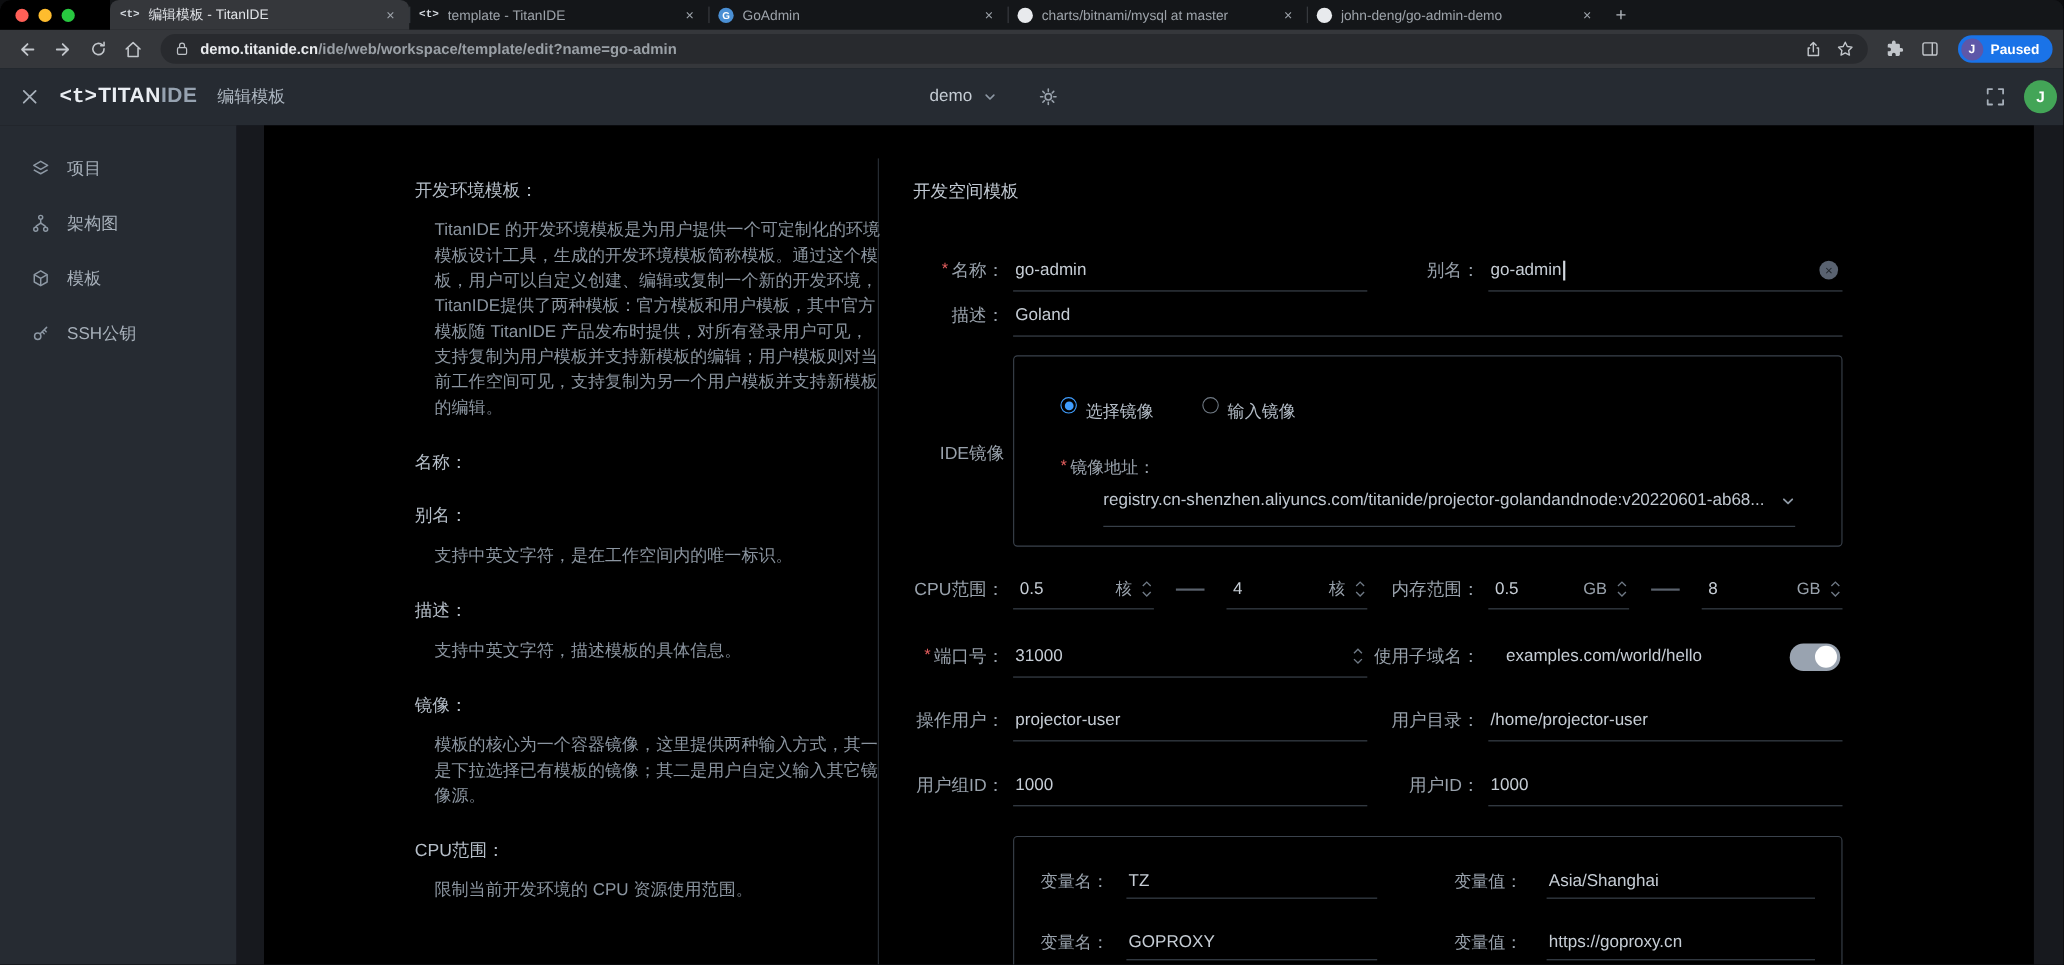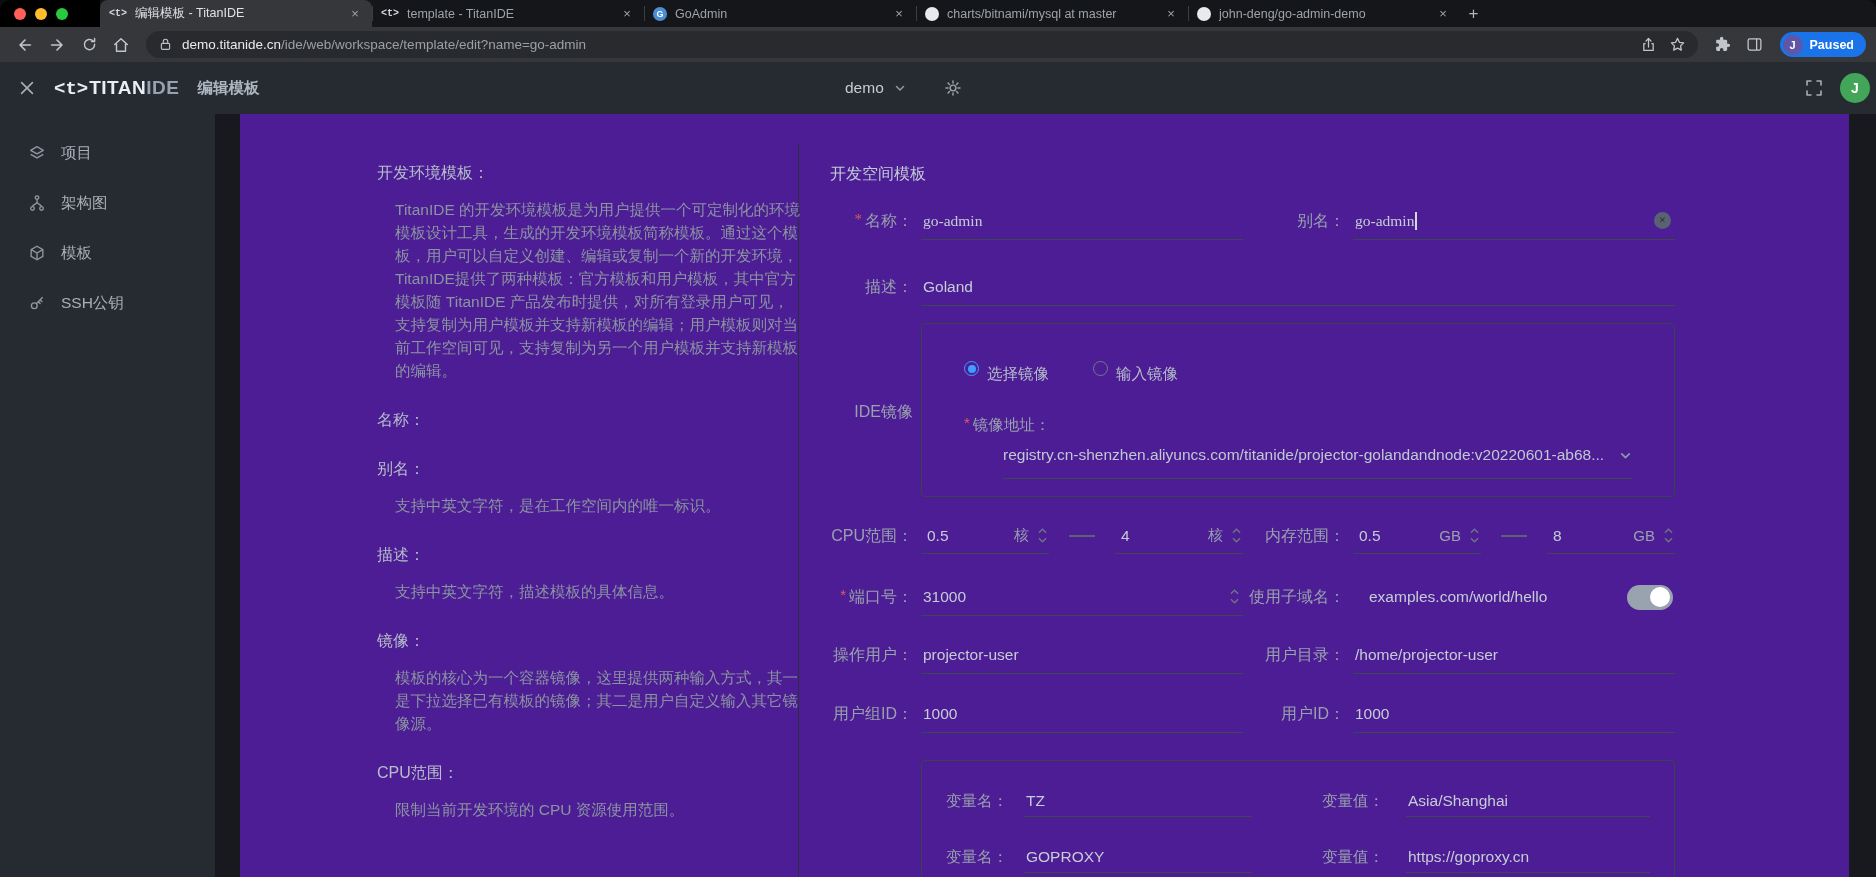--- a/index.html
+++ b/index.html
@@ -26,7 +26,7 @@
   
   .toolbar { height:35px; background:#35373b; display:flex; align-items:center; padding:0 10px; gap:2px; }
   .nav-btn { width:30px; height:30px; display:flex; align-items:center; justify-content:center; flex:none; }
-  .urlbar { flex:1; height:27px; margin:0 8px; background:#282a2e; border-radius:14px; display:flex; align-items:center; padding:0 12px; gap:9px; min-width:0; }
+  .urlbar { flex:1; height:27px; margin:0 8px; background:#282a2e; border-radius:14px; display:flex; align-items:center; padding:0 12px; gap:9px; min-width:0;font-weight:bold; }
   .url-text { font-size:13.5px; white-space:nowrap; overflow:hidden; }
   .url-domain { color:#e8eaed; } .url-path { color:#9aa0a6; }
   .omni-actions { margin-left:auto; display:flex; align-items:center; gap:12px; }

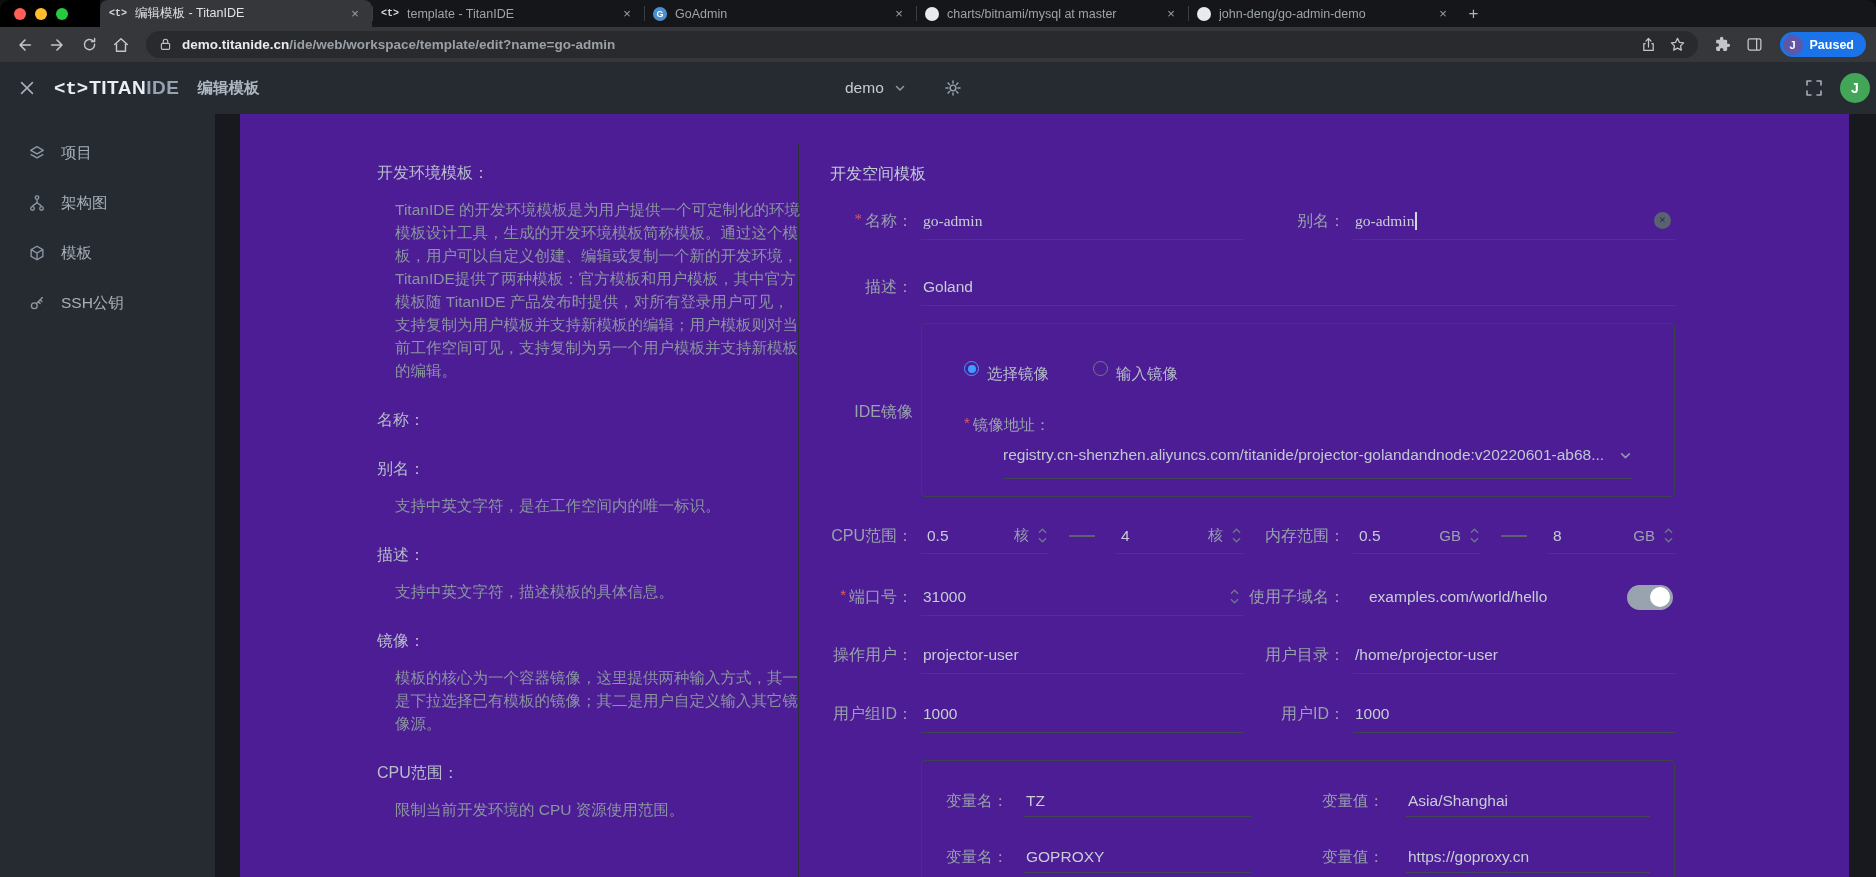--- a/index.html
+++ b/index.html
@@ -40,7 +40,7 @@
   .logo-mark { color:#eaeef3; font-family:"Liberation Mono", monospace; font-weight:bold; font-size:19px; margin-right:1px; }
   .logo-titan { color:#eaeef3; font-weight:700; font-size:19px; letter-spacing:.5px; }
   .logo-ide { color:#96a2b0; font-weight:700; font-size:19px; letter-spacing:.5px; }
-  .page-title { color:#aeb7c1; font-size:15.5px; margin-left:18px;font-weight:bold; }
+  .page-title { color:#aeb7c1; font-size:15.5px; margin-left:18px; }
   .hdr-center { position:absolute; left:845px; top:0; height:100%; display:flex; align-items:center; gap:10px; }
   .ws-name { color:#c5ccd4; font-size:15.5px; }
   .gear-btn { margin-left:28px; display:flex; align-items:center; }

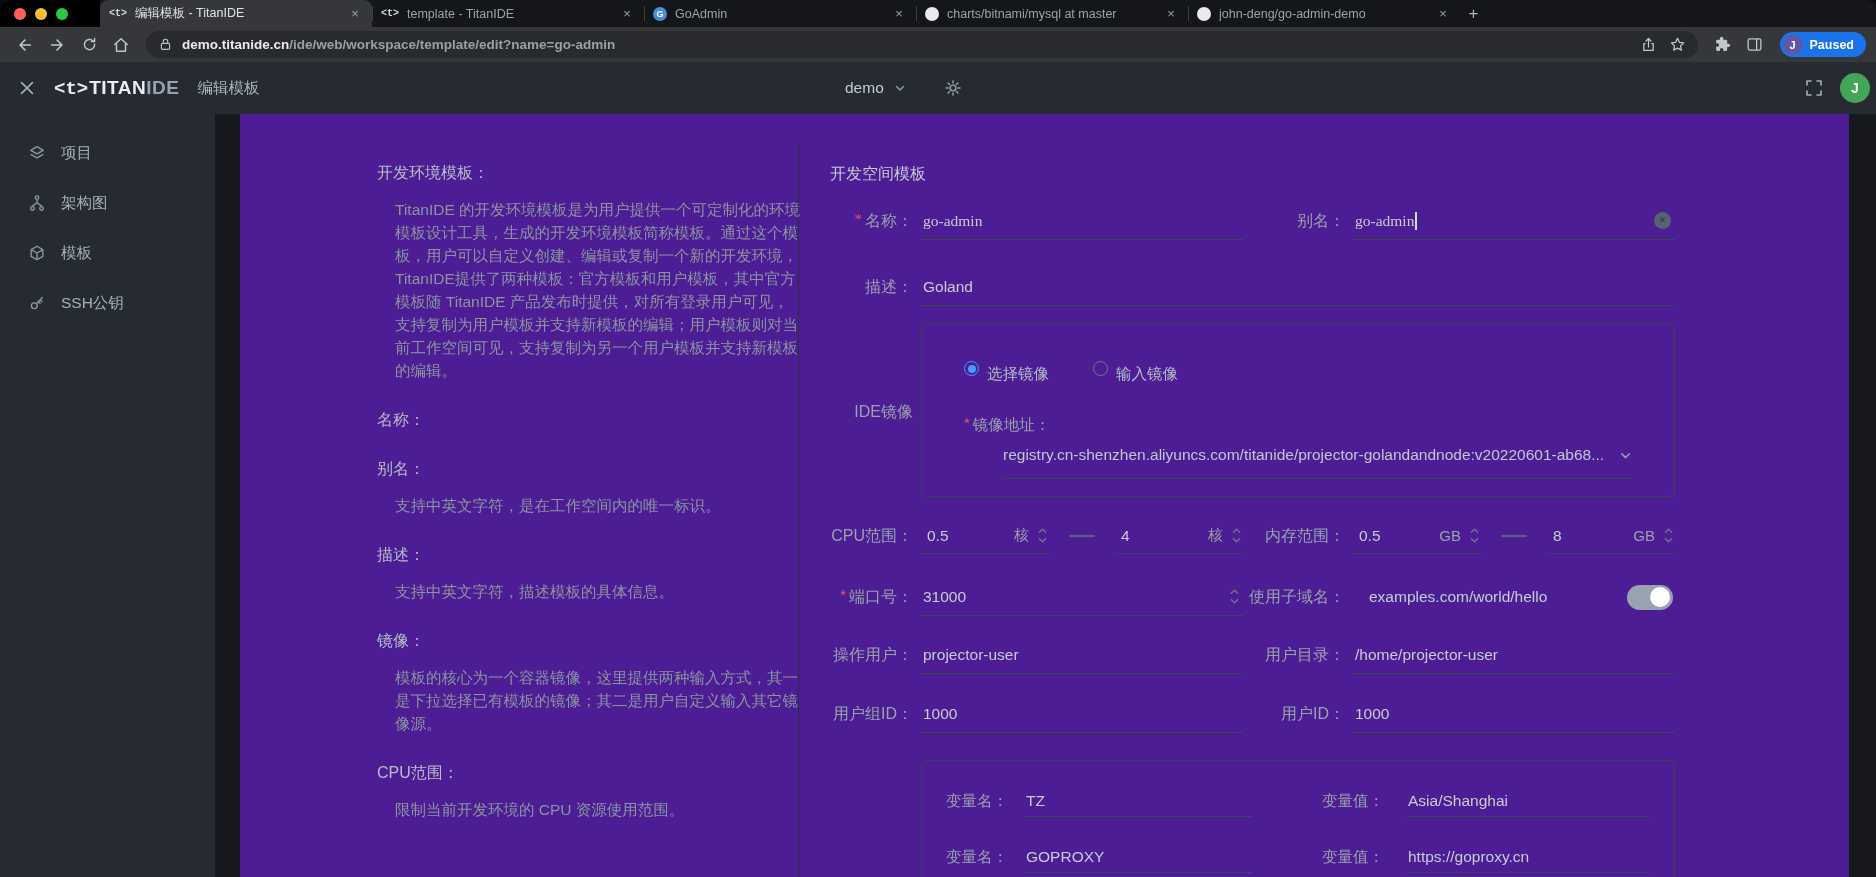--- a/index.html
+++ b/index.html
@@ -52,7 +52,7 @@
   .sidebar { width:215px; flex:none; background:#262b32; padding-top:14px; }
   .side-item { height:50px; display:flex; align-items:center; gap:15px; padding-left:28px; color:#a7b0ba; font-size:15.5px; }
   .content { flex:1; position:relative; background:#17191e; }
-  .panel { position:absolute; left:25px; top:0; width:1609px; height:763px; background:#4c1d95; overflow:hidden; }
+  .panel { position:absolute; left:25px; top:0; width:1609px; height:763px; background:#000000; overflow:hidden; }
   .col-divider { position:absolute; left:558px; top:30px; bottom:0; width:1px; background:#2a3038; }
 
   

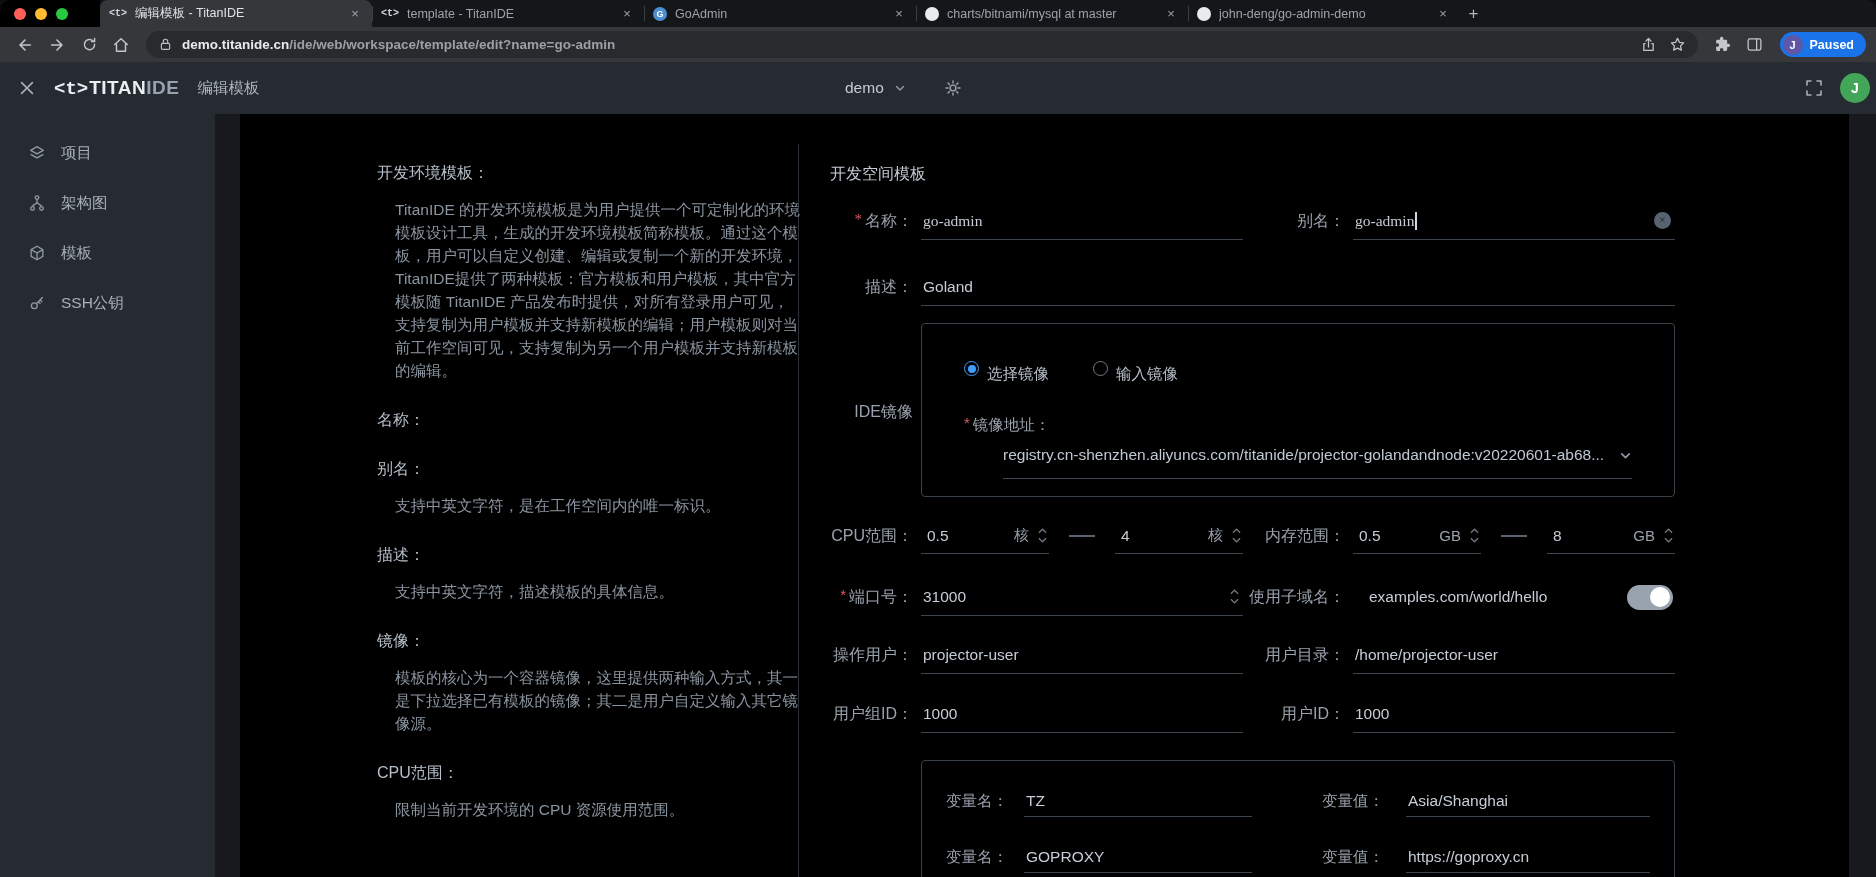--- a/index.html
+++ b/index.html
@@ -75,7 +75,7 @@
   .val { color:#c6cdd5; font-size:15.5px; white-space:nowrap; }
   .caret { width:2px; height:18px; background:#d2d8df; margin-left:1px; }
   .clear { margin-left:auto; margin-right:2px; width:17px; height:17px; border-radius:50%; background:#596270; color:#20252b; font-size:12px; display:flex; align-items:center; justify-content:center; flex:none; }
-  .row-1 { top:88px;font-family:Liberation Serif, serif; } .row-2 { top:154px; }
+  .row-1 { top:113px; } .row-2 { top:154px; }
 
   .ide-row { position:absolute; top:209px; left:0; right:0; display:flex; }
   .ide-lbl { width:100px; margin-left:-15px; flex:none; text-align:right; color:#99a2ac; font-size:16px; padding-top:79px; white-space:nowrap; }

